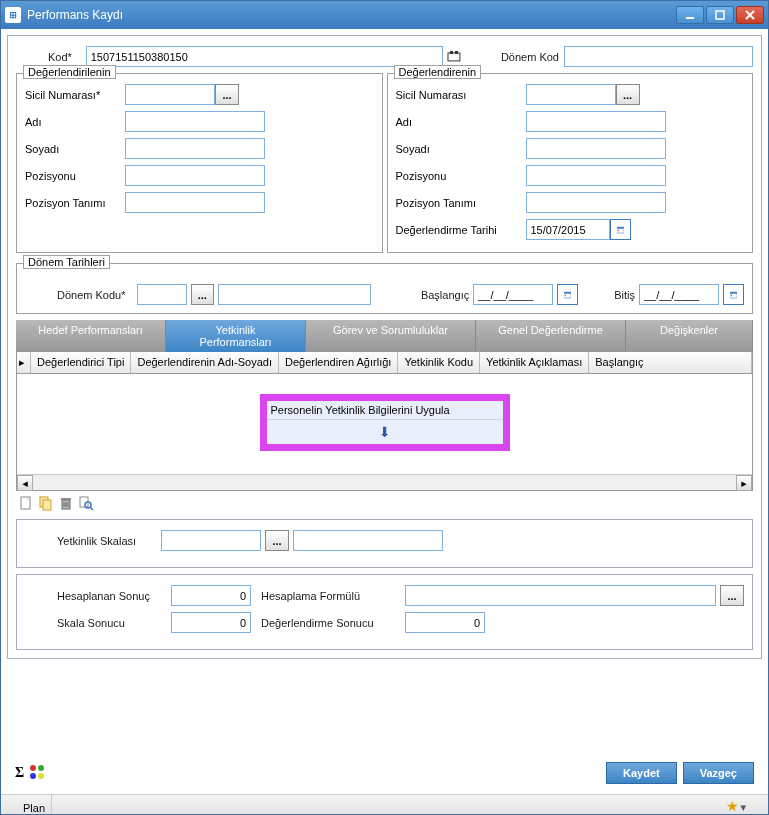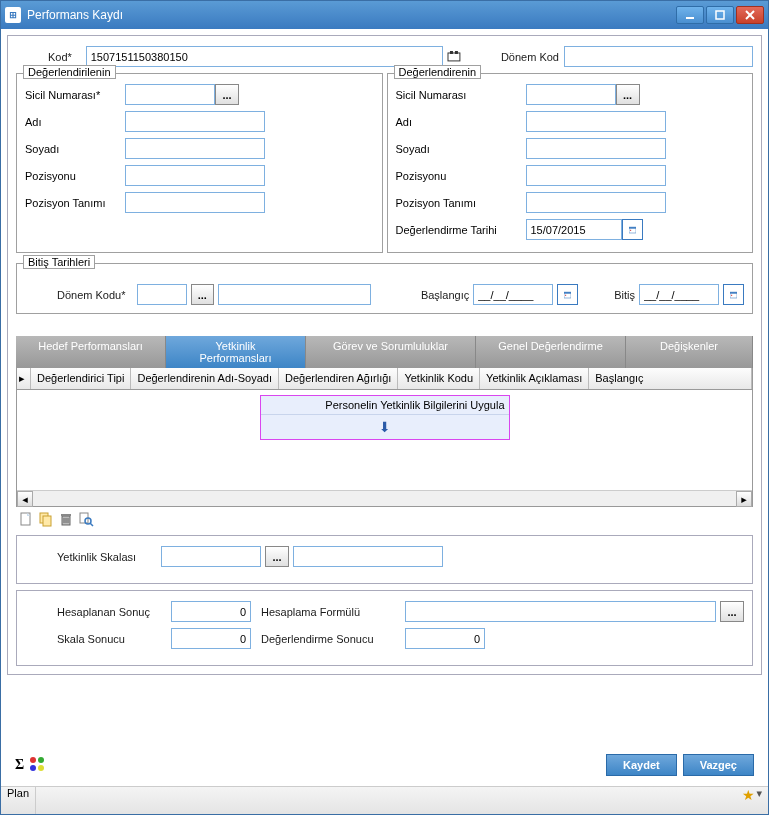--- a/index.html
+++ b/index.html
@@ -158,7 +158,7 @@
             </div>
           <div class="form-row">
             <span class="flabel" style="width:130px">Değerlendirme Tarihi</span>
-            <input class="txt" style="width: 96px;" value="15/07/2015">
+            <input class="txt" style="width: 84px;" value="15/07/2015">
             <button class="cal-btn">
               <svg viewBox="0 0 13 13">
                   <rect x="0" y="2" width="13" height="11" fill="#fff" stroke="#3a7ac0"></rect>

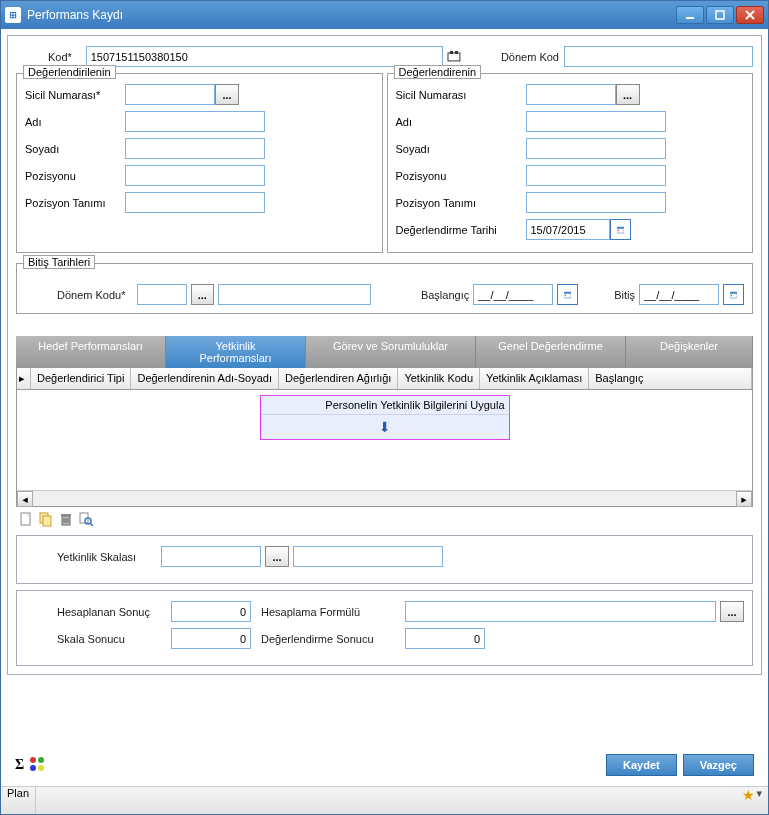--- a/index.html
+++ b/index.html
@@ -171,7 +171,7 @@
       </div>
 
       <div class="fieldset" style="margin-top:10px">
-        <div class="legend">Bitiş Tarihleri</div>
+        <div class="legend">Dönem Tarihleri</div>
         <div class="row" style="margin:10px 0 2px;">
           <span class="lbl" style="width:90px">Dönem Kodu*</span>
           <input class="txt" style="width: 50px;" value="">

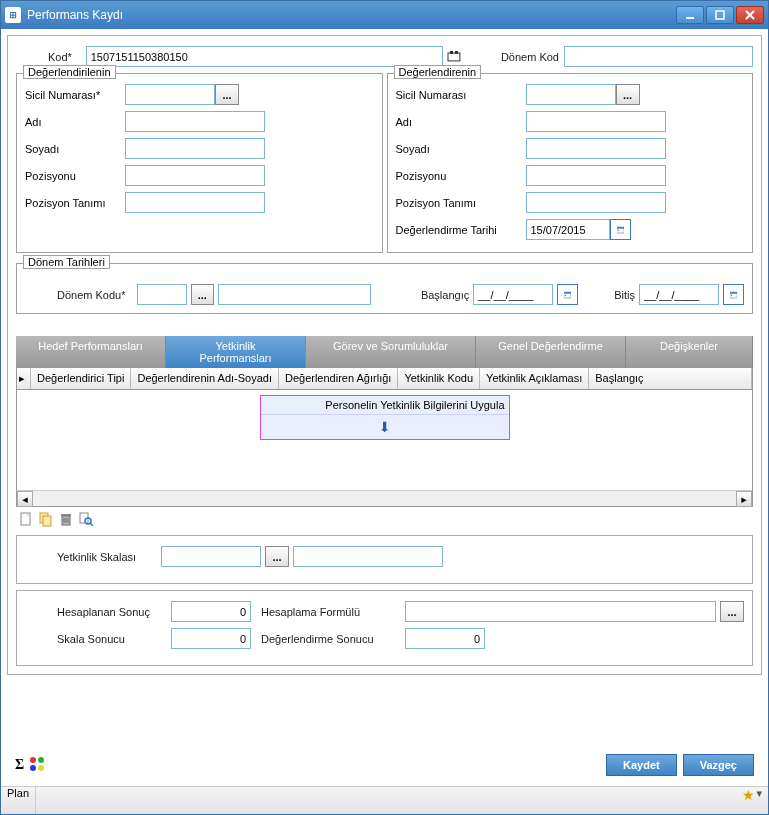--- a/index.html
+++ b/index.html
@@ -26,7 +26,7 @@
   .form-row { display:flex; align-items:center; margin-bottom:6px;}
   .form-row .flabel { width:100px; }
   .form-row input.txt { width:140px;}
-  .tabs-bar { display:flex; margin-top:22px;}
+  .tabs-bar { display:flex; margin-top:6px;}
   .tab { flex:0 0 auto; padding:4px 14px; background:linear-gradient(#b8b8b8,#989898); color:#fff; border-right:1px solid #888; cursor:pointer; text-align:center;}
   .tab.active { background:linear-gradient(#6fa8dc,#3d85c6); }
   .grid-wrap { border:1px solid #999; border-top:none; background:#fff; position:relative;}

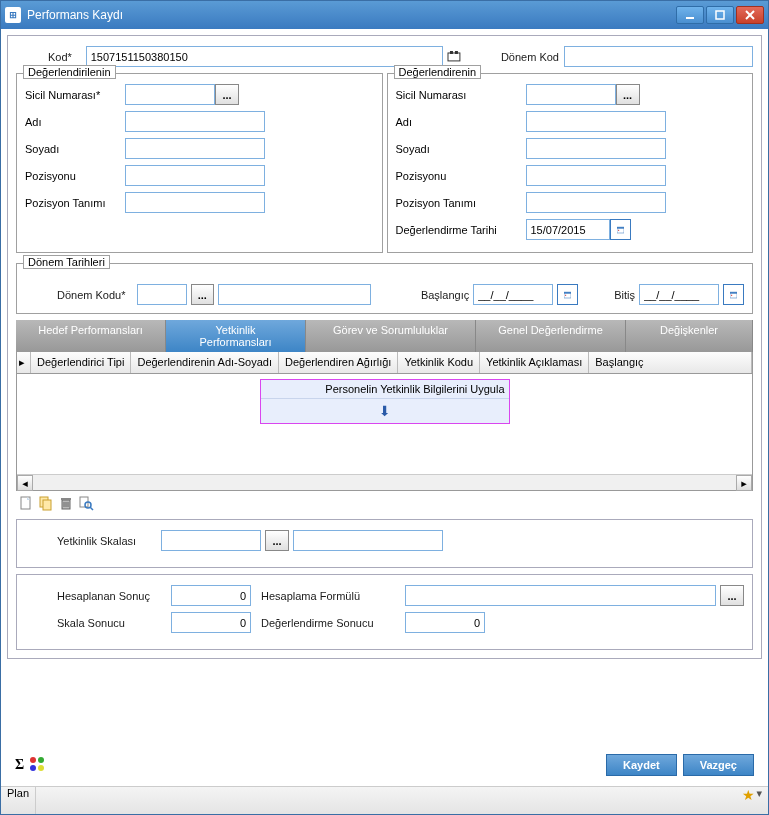--- a/index.html
+++ b/index.html
@@ -34,7 +34,7 @@
   .grid-head .gh { padding:4px 6px; border-right:1px solid #bbb; font-weight:normal; white-space:nowrap;}
   .gh.rowhead { width:14px; padding:4px 2px;}
   .grid-body { height:100px; position:relative;}
-  .drop-banner { position:absolute; left:50%; top:5px; transform:translateX(-50%); width:250px; border:1px solid #d946ef; background:#e8eefc; text-align:right;}
+  .drop-banner { position:absolute; left:50%; top:20px; transform:translateX(-50%); width:250px; border:7px solid #d946ef; background:#e8eefc; text-align:left;}
   .drop-banner .bt { padding:3px 4px; border-bottom:1px solid #c8d4ec;}
   .drop-banner .arrow-row { padding:4px; display:flex;justify-content:center;}
   .drop-banner .arrow-row .arrow { color:#2a5aa8; font-size:14px;}

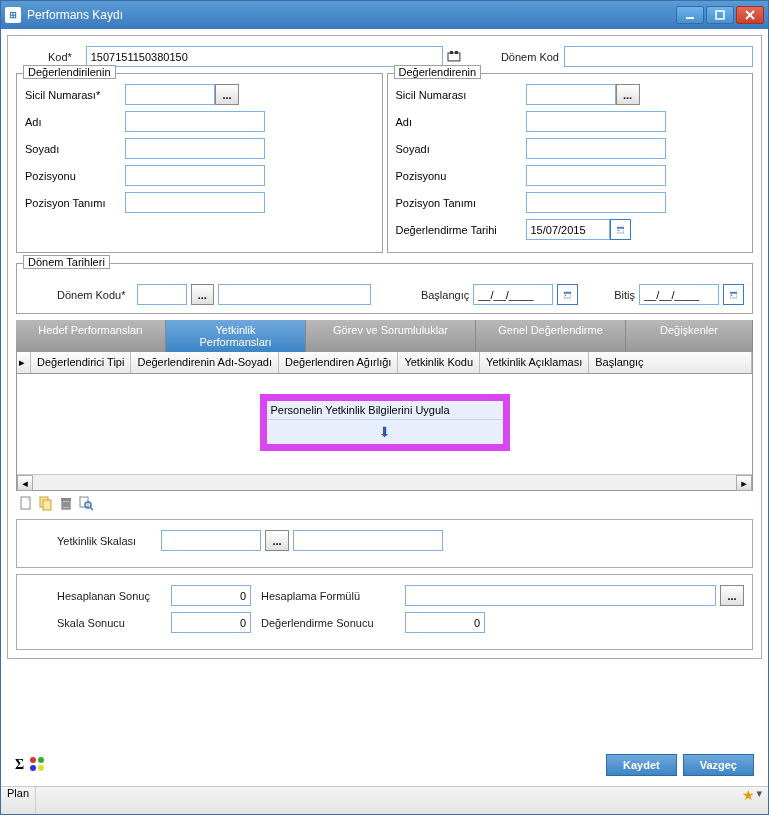--- a/index.html
+++ b/index.html
@@ -48,7 +48,7 @@
   .footer-btns { display:flex; justify-content:flex-end; gap:6px; padding:6px 8px 4px; align-items:center;}
   .footer-btns .left-icons { margin-right:auto; display:flex; gap:6px;}
   .btn-primary { background:linear-gradient(#6fa8dc,#3d85c6); color:#fff; border:1px solid #2a6aa8; padding:4px 16px; cursor:pointer; font-weight:bold;}
-  .statusbar { height:28px; background:linear-gradient(#f4f4f4,#e4e4e4); border-top:1px solid #ccc; display:flex; align-items:flex-start; padding:0 6px; font-size:11px;}
+  .statusbar { height:20px; background:linear-gradient(#f4f4f4,#e4e4e4); border-top:1px solid #ccc; display:flex; align-items:flex-end; padding:0 22px; font-size:11px;}
   .statusbar .spacer { flex:1; border-left:1px solid #ccc; margin-left:6px; height:100%;}
   .statusbar .star { margin-left:auto; color:#e0a000; font-size:14px;}
   .statusbar .drop { color:#555; margin-left:2px;}

